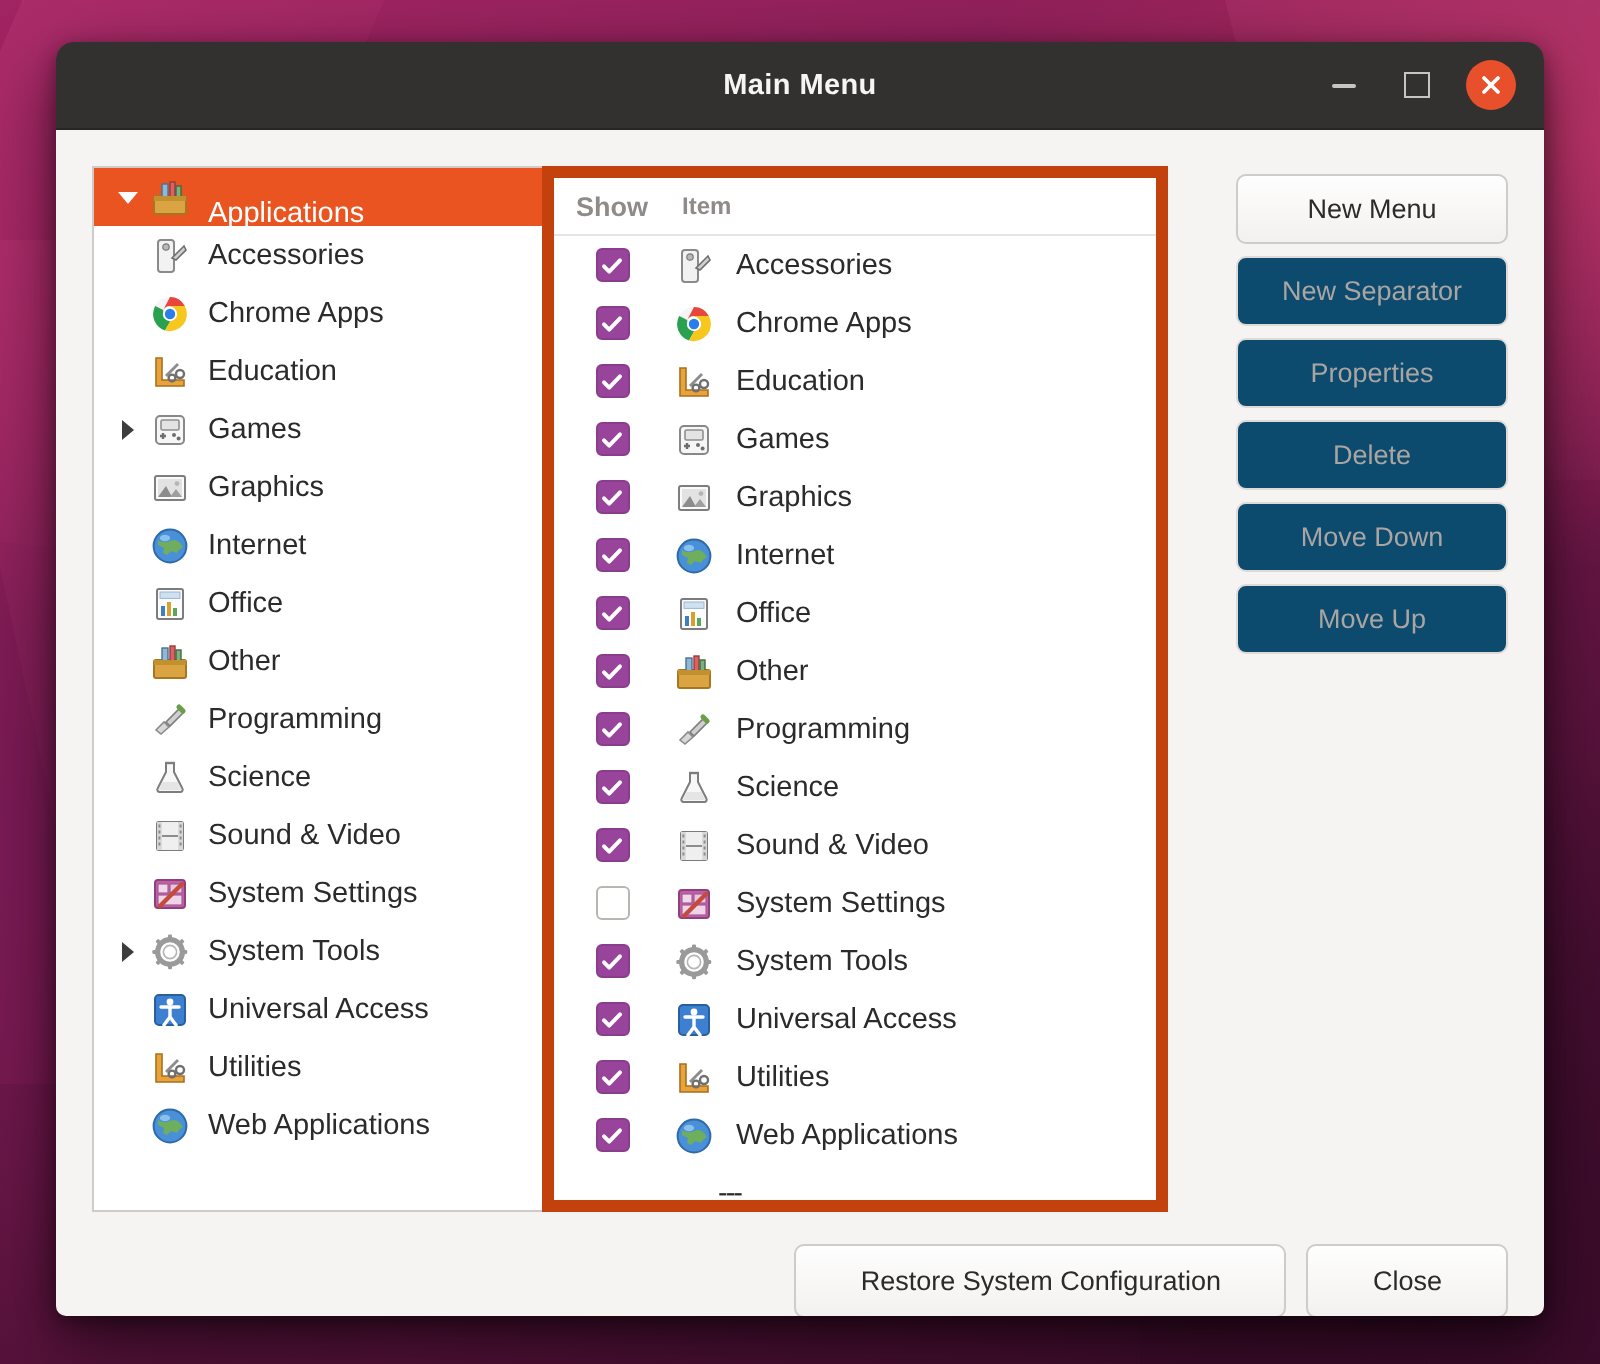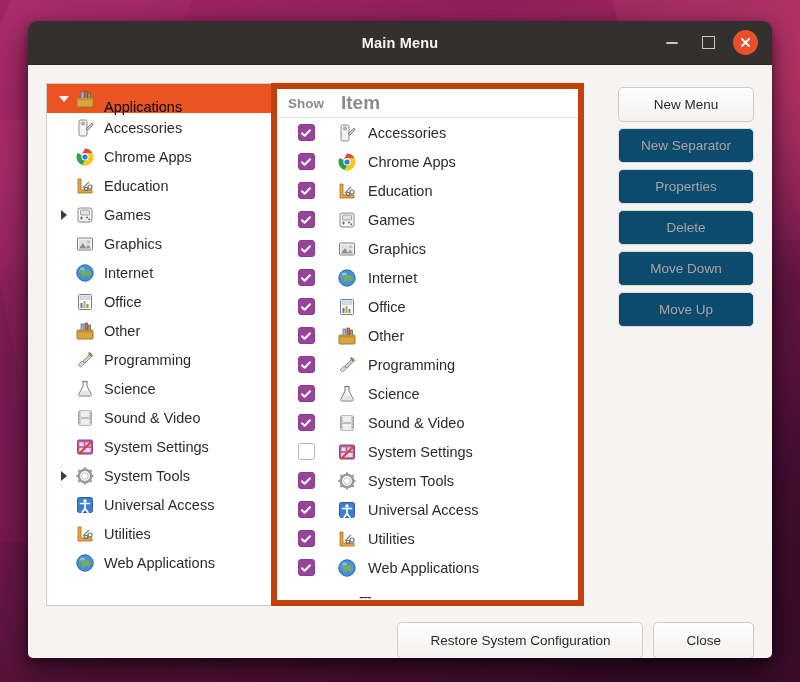--- a/index.html
+++ b/index.html
@@ -77,7 +77,7 @@
   .trow .exp{width:18px;flex:0 0 18px;display:flex;align-items:center;justify-content:center;}
   .trow .ico{width:24px;flex:0 0 24px;display:flex;align-items:center;justify-content:center;}
   .trow .lbl{margin-left:7px;font-size:14.5px;color:#2b2b2b;white-space:nowrap;}
-  .trow.selected .lbl{color:#000000;margin-top:17px;}
+  .trow.selected .lbl{color:#ffffff;margin-top:17px;}
   .trow.child{padding-left:8px;}
   .trow.child .ico{margin-left:18px;}
   .trow.child.hasexp .ico{margin-left:0;}

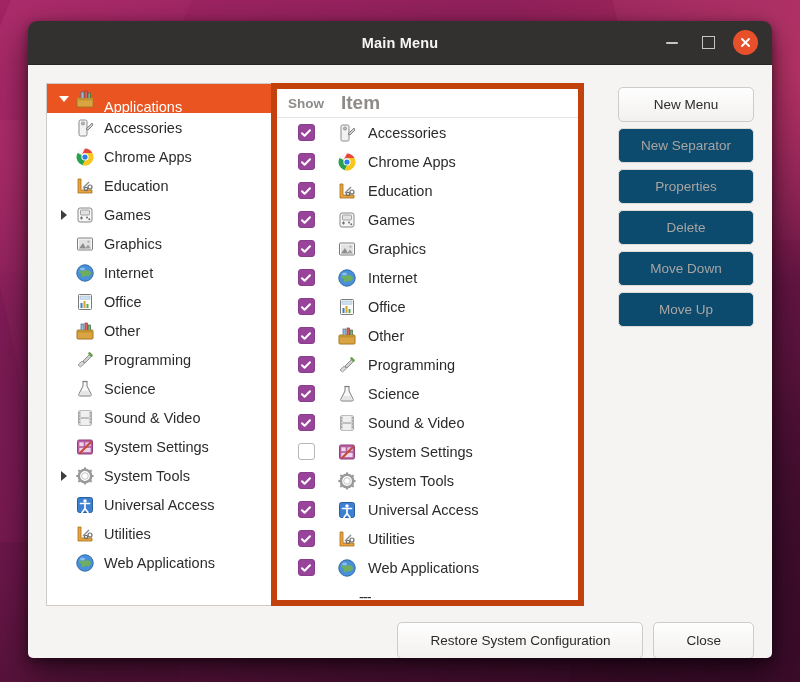--- a/index.html
+++ b/index.html
@@ -93,7 +93,7 @@
   }
   #listhead{height:28px;display:flex;align-items:center;border-bottom:1px solid #e6e3e0;background:#fff;}
   #listhead .h-show{width:58px;text-align:center;font-size:13.5px;font-weight:bold;color:#8e8b88;}
-  #listhead .h-item{font-size:19px;font-weight:bold;color:#8e8b88;padding-left:6px;text-align:center;}
+  #listhead .h-item{font-size:12px;font-weight:bold;color:#8e8b88;padding-left:6px;text-align:center;}
   .lrow{height:29px;display:flex;align-items:center;cursor:pointer;}
   .lrow .cbcell{width:58px;display:flex;align-items:center;justify-content:center;}
   .cb{width:17px;height:17px;border-radius:3px;box-sizing:border-box;

